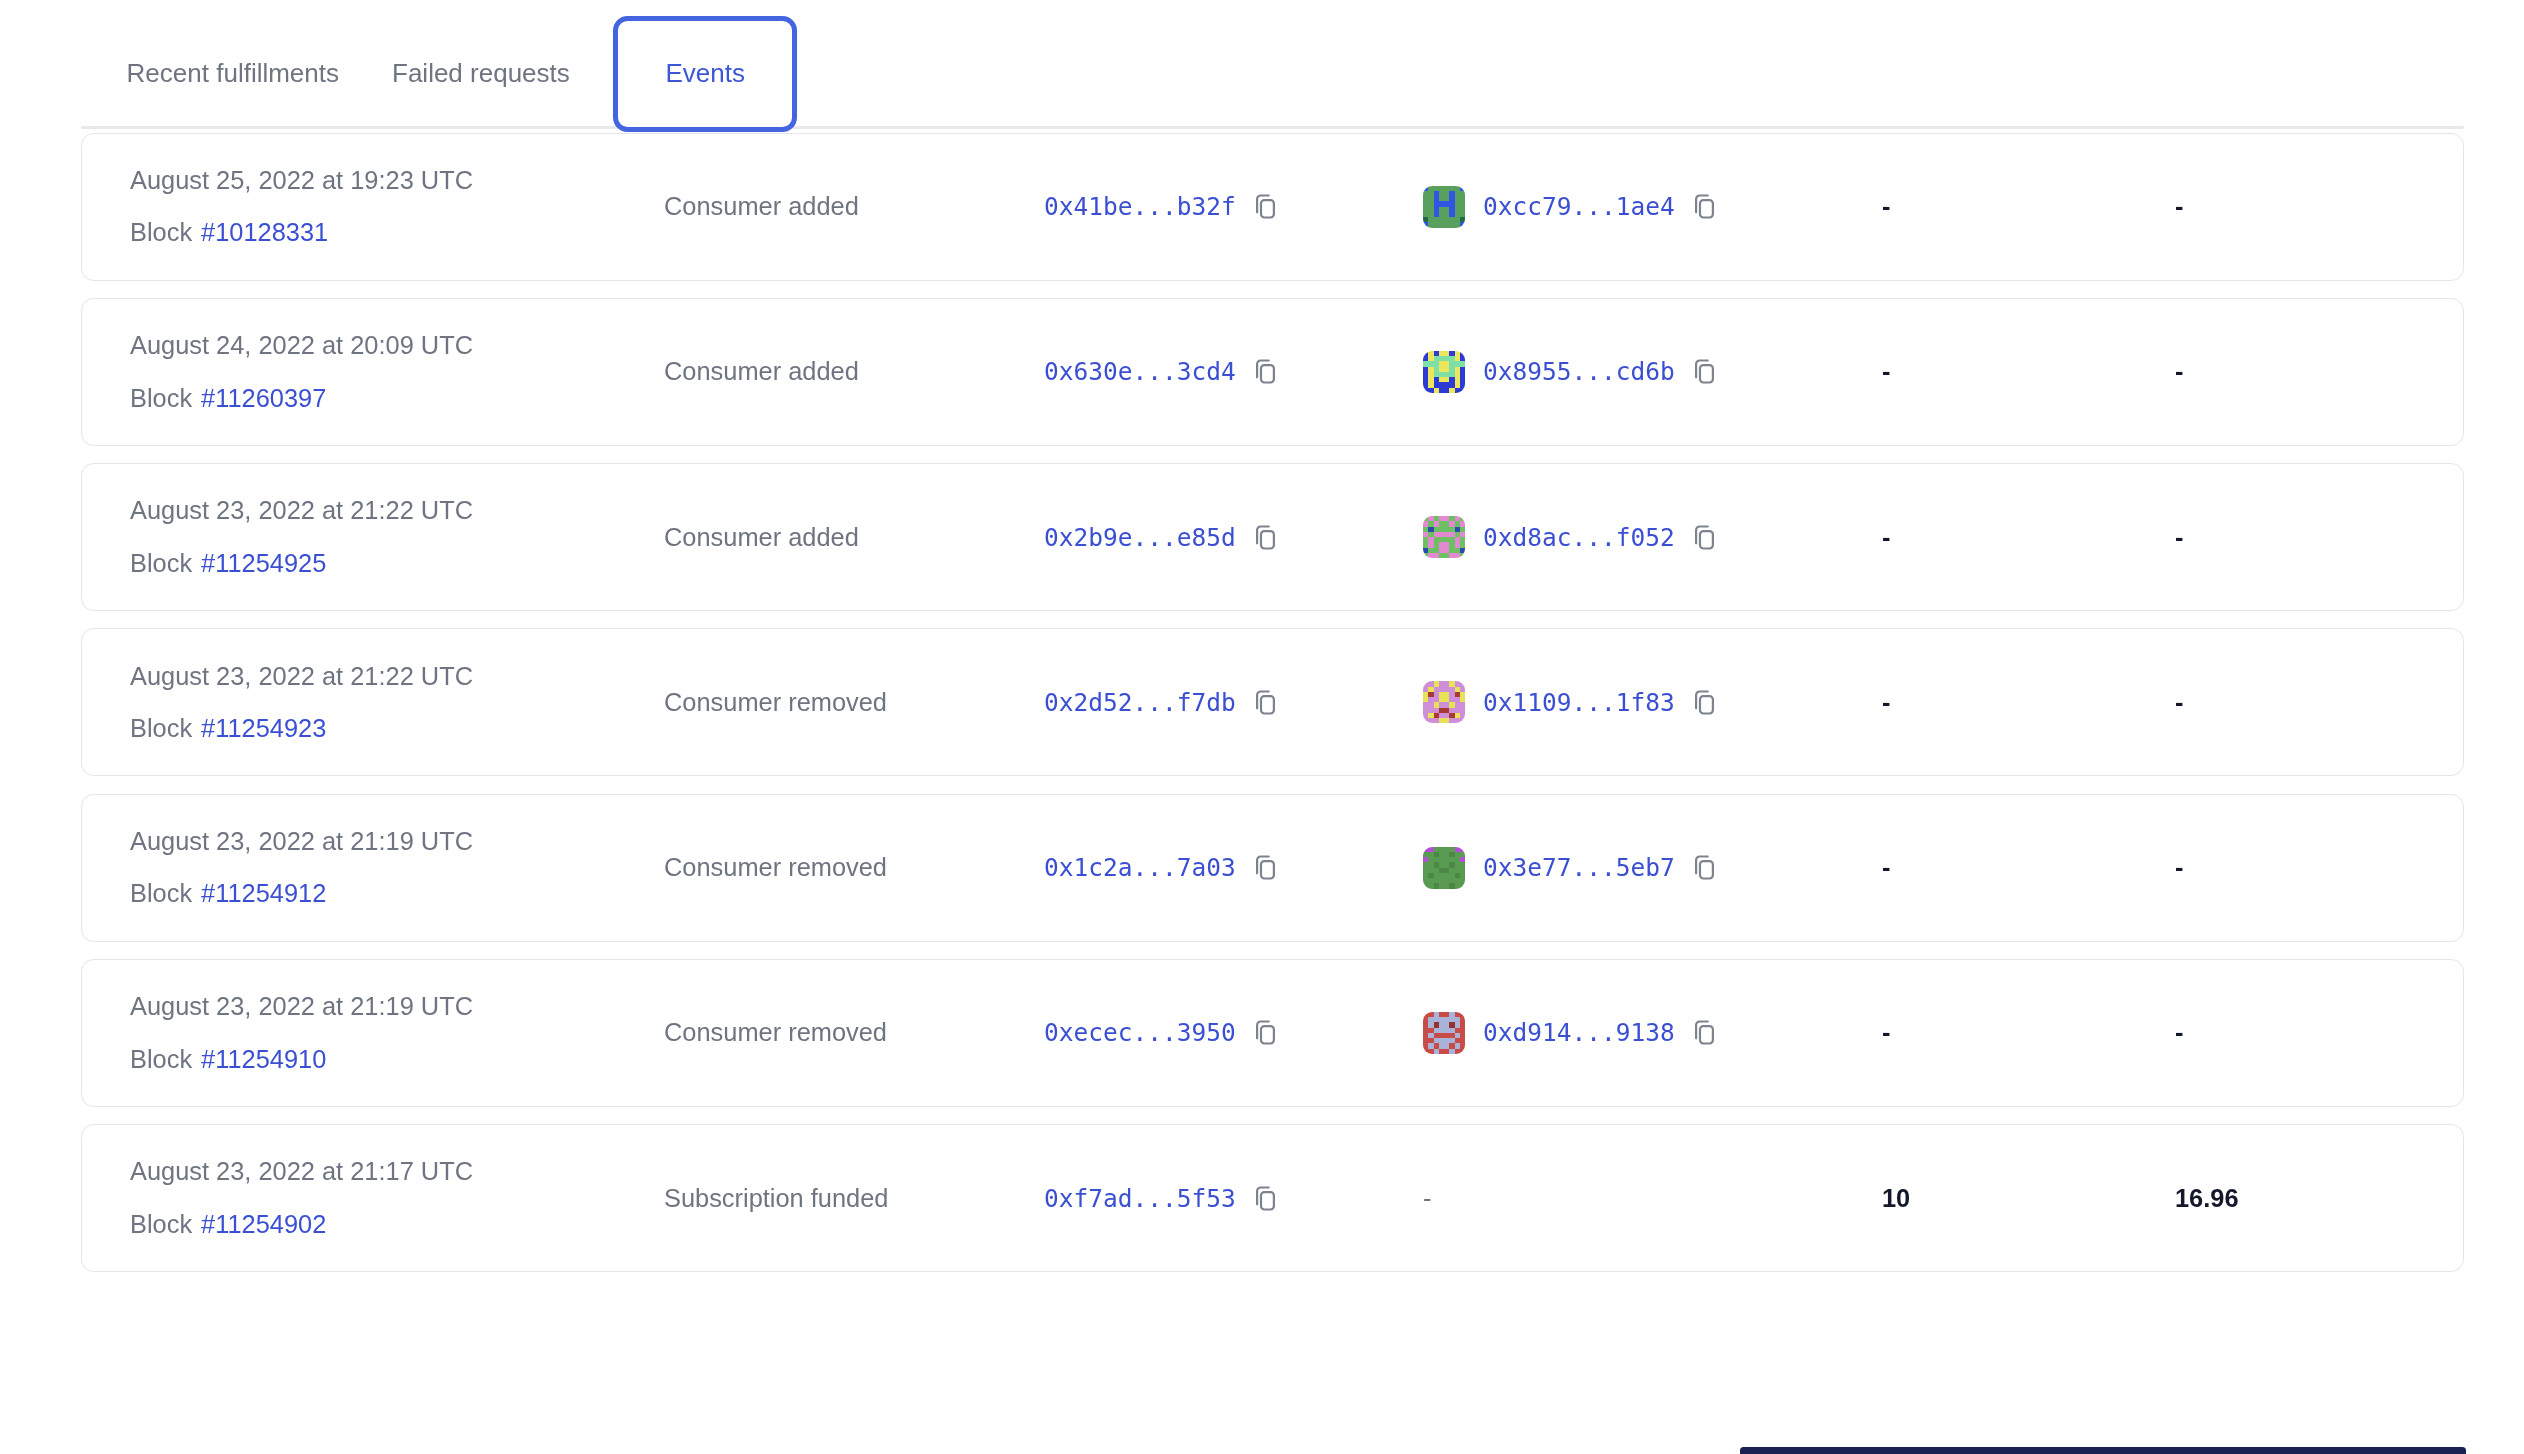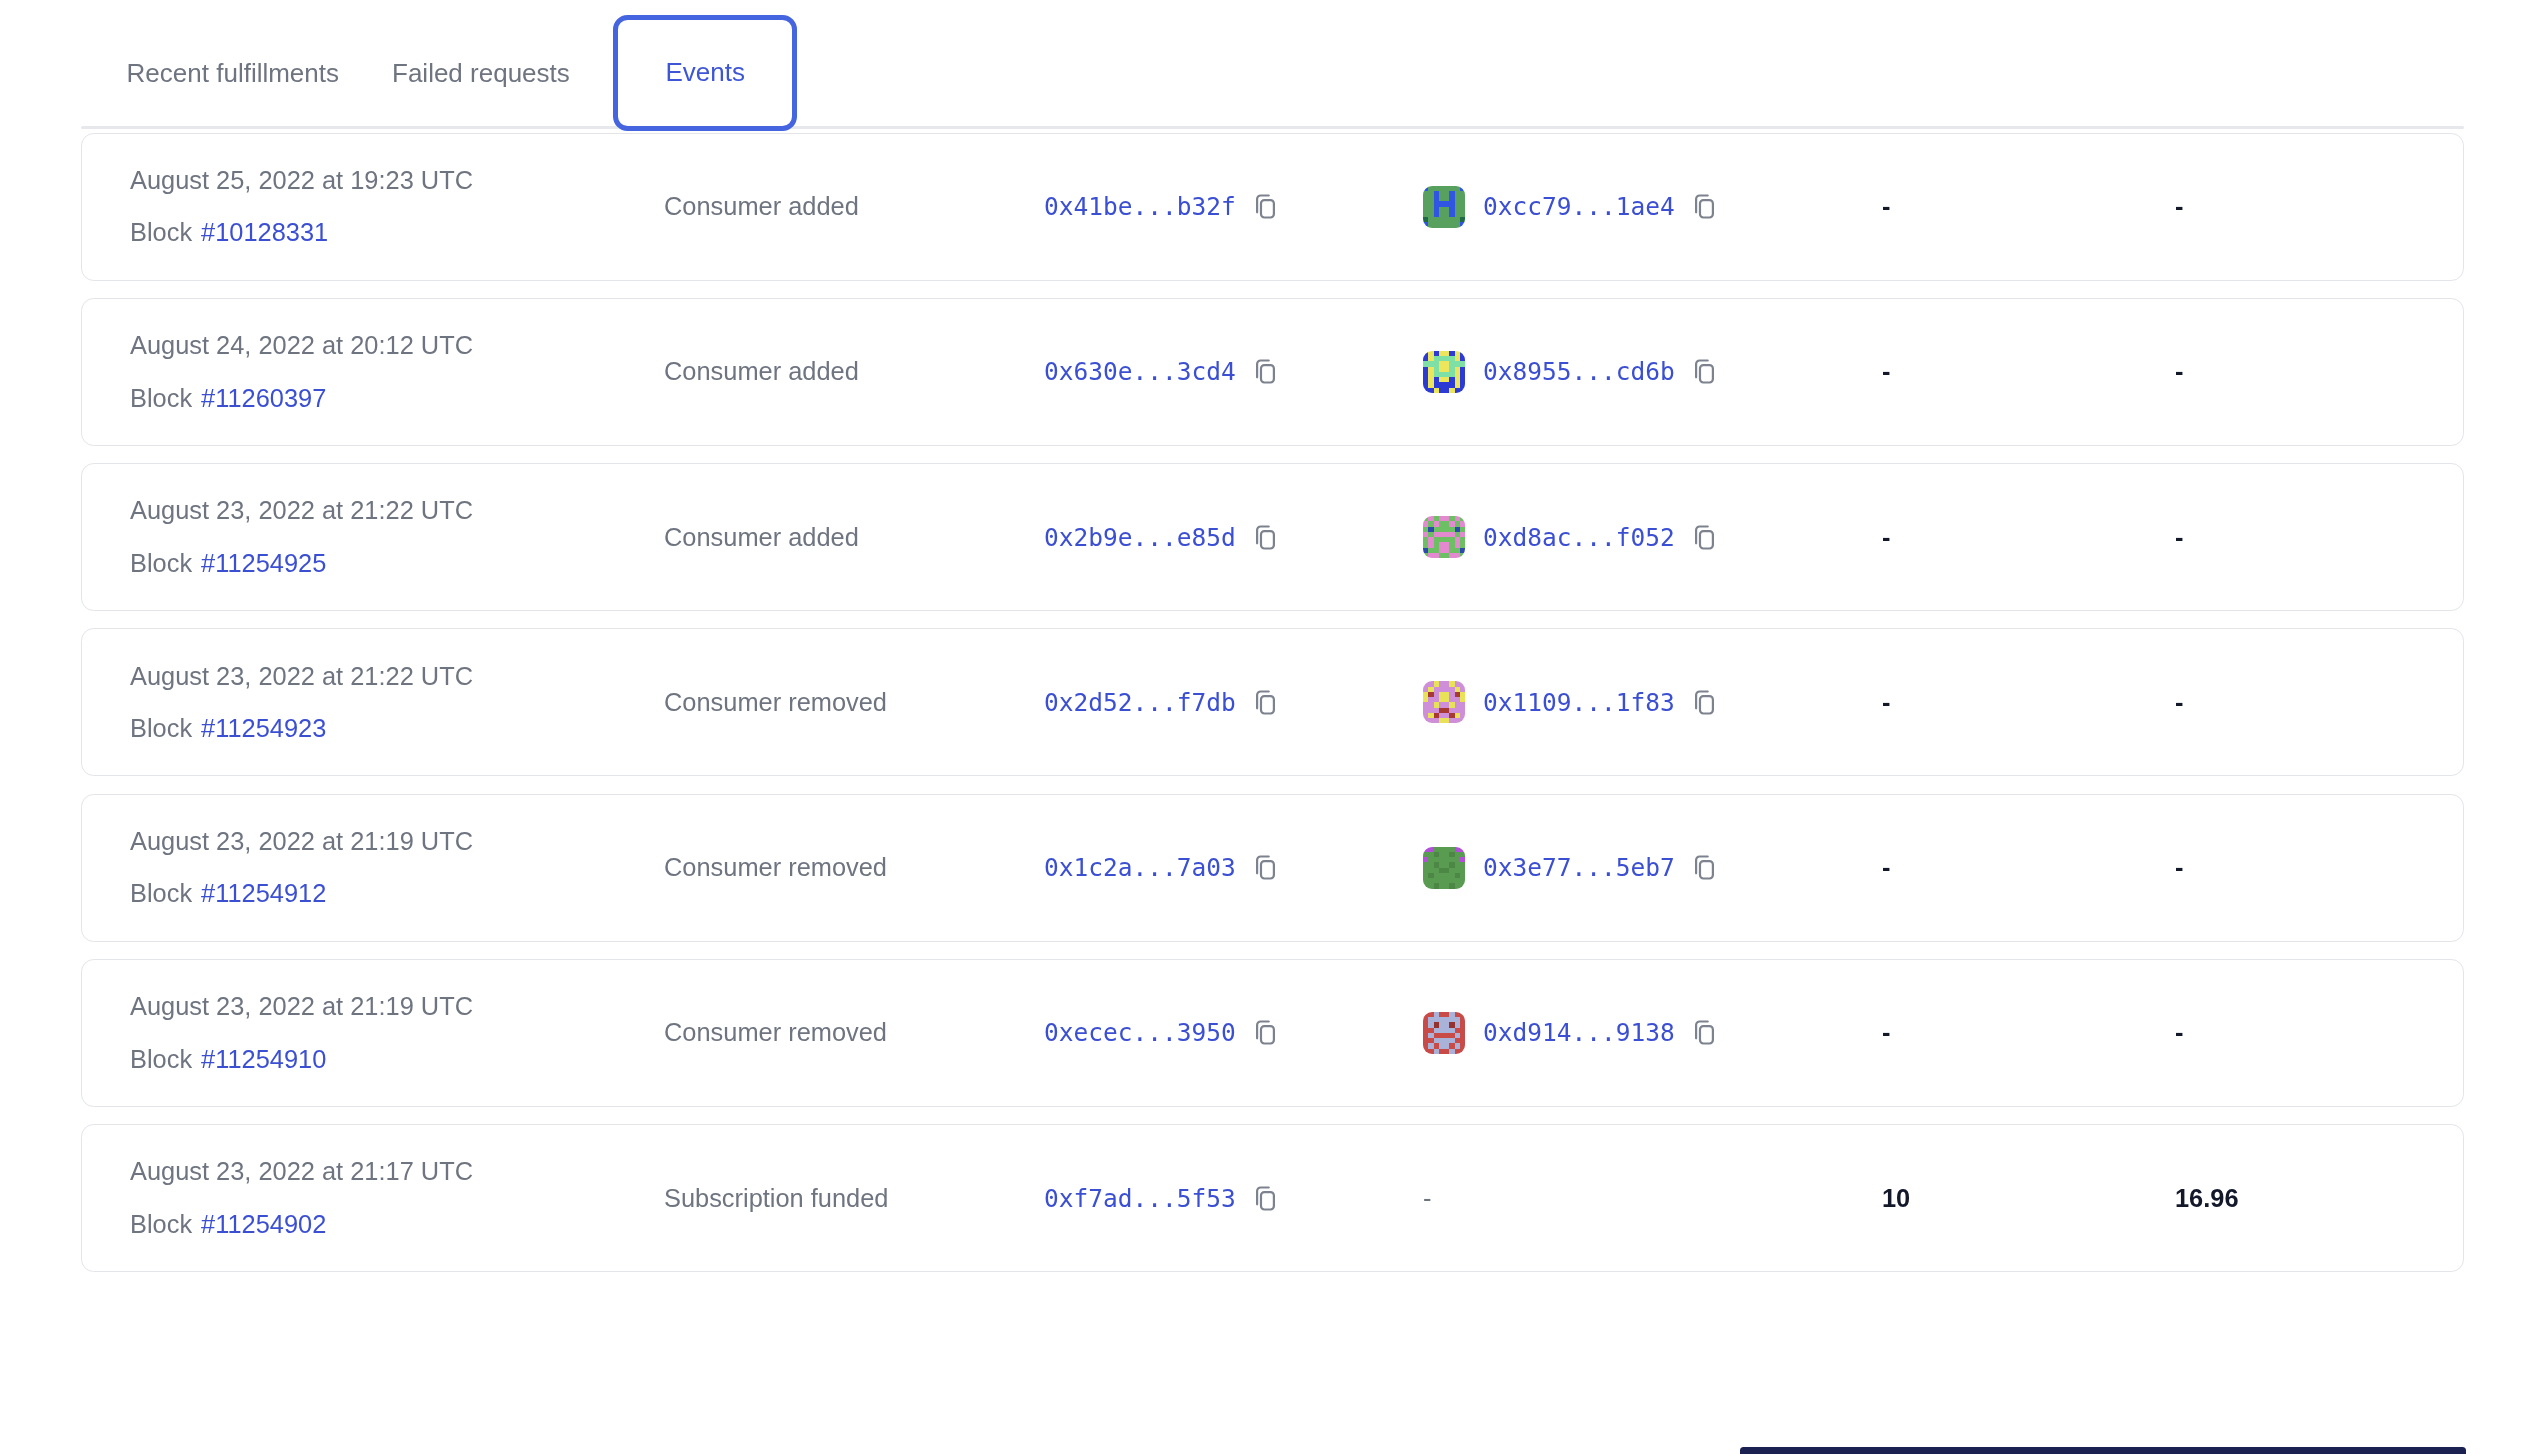--- a/index.html
+++ b/index.html
@@ -22,7 +22,7 @@
   
   .tabs {
     position: relative; height: 118px;
-    display: flex; 
+    display: flex; align-items: center;
   }
   .tabs .divider {
     position: absolute; left: 0; right: 0; bottom: 3.6px;

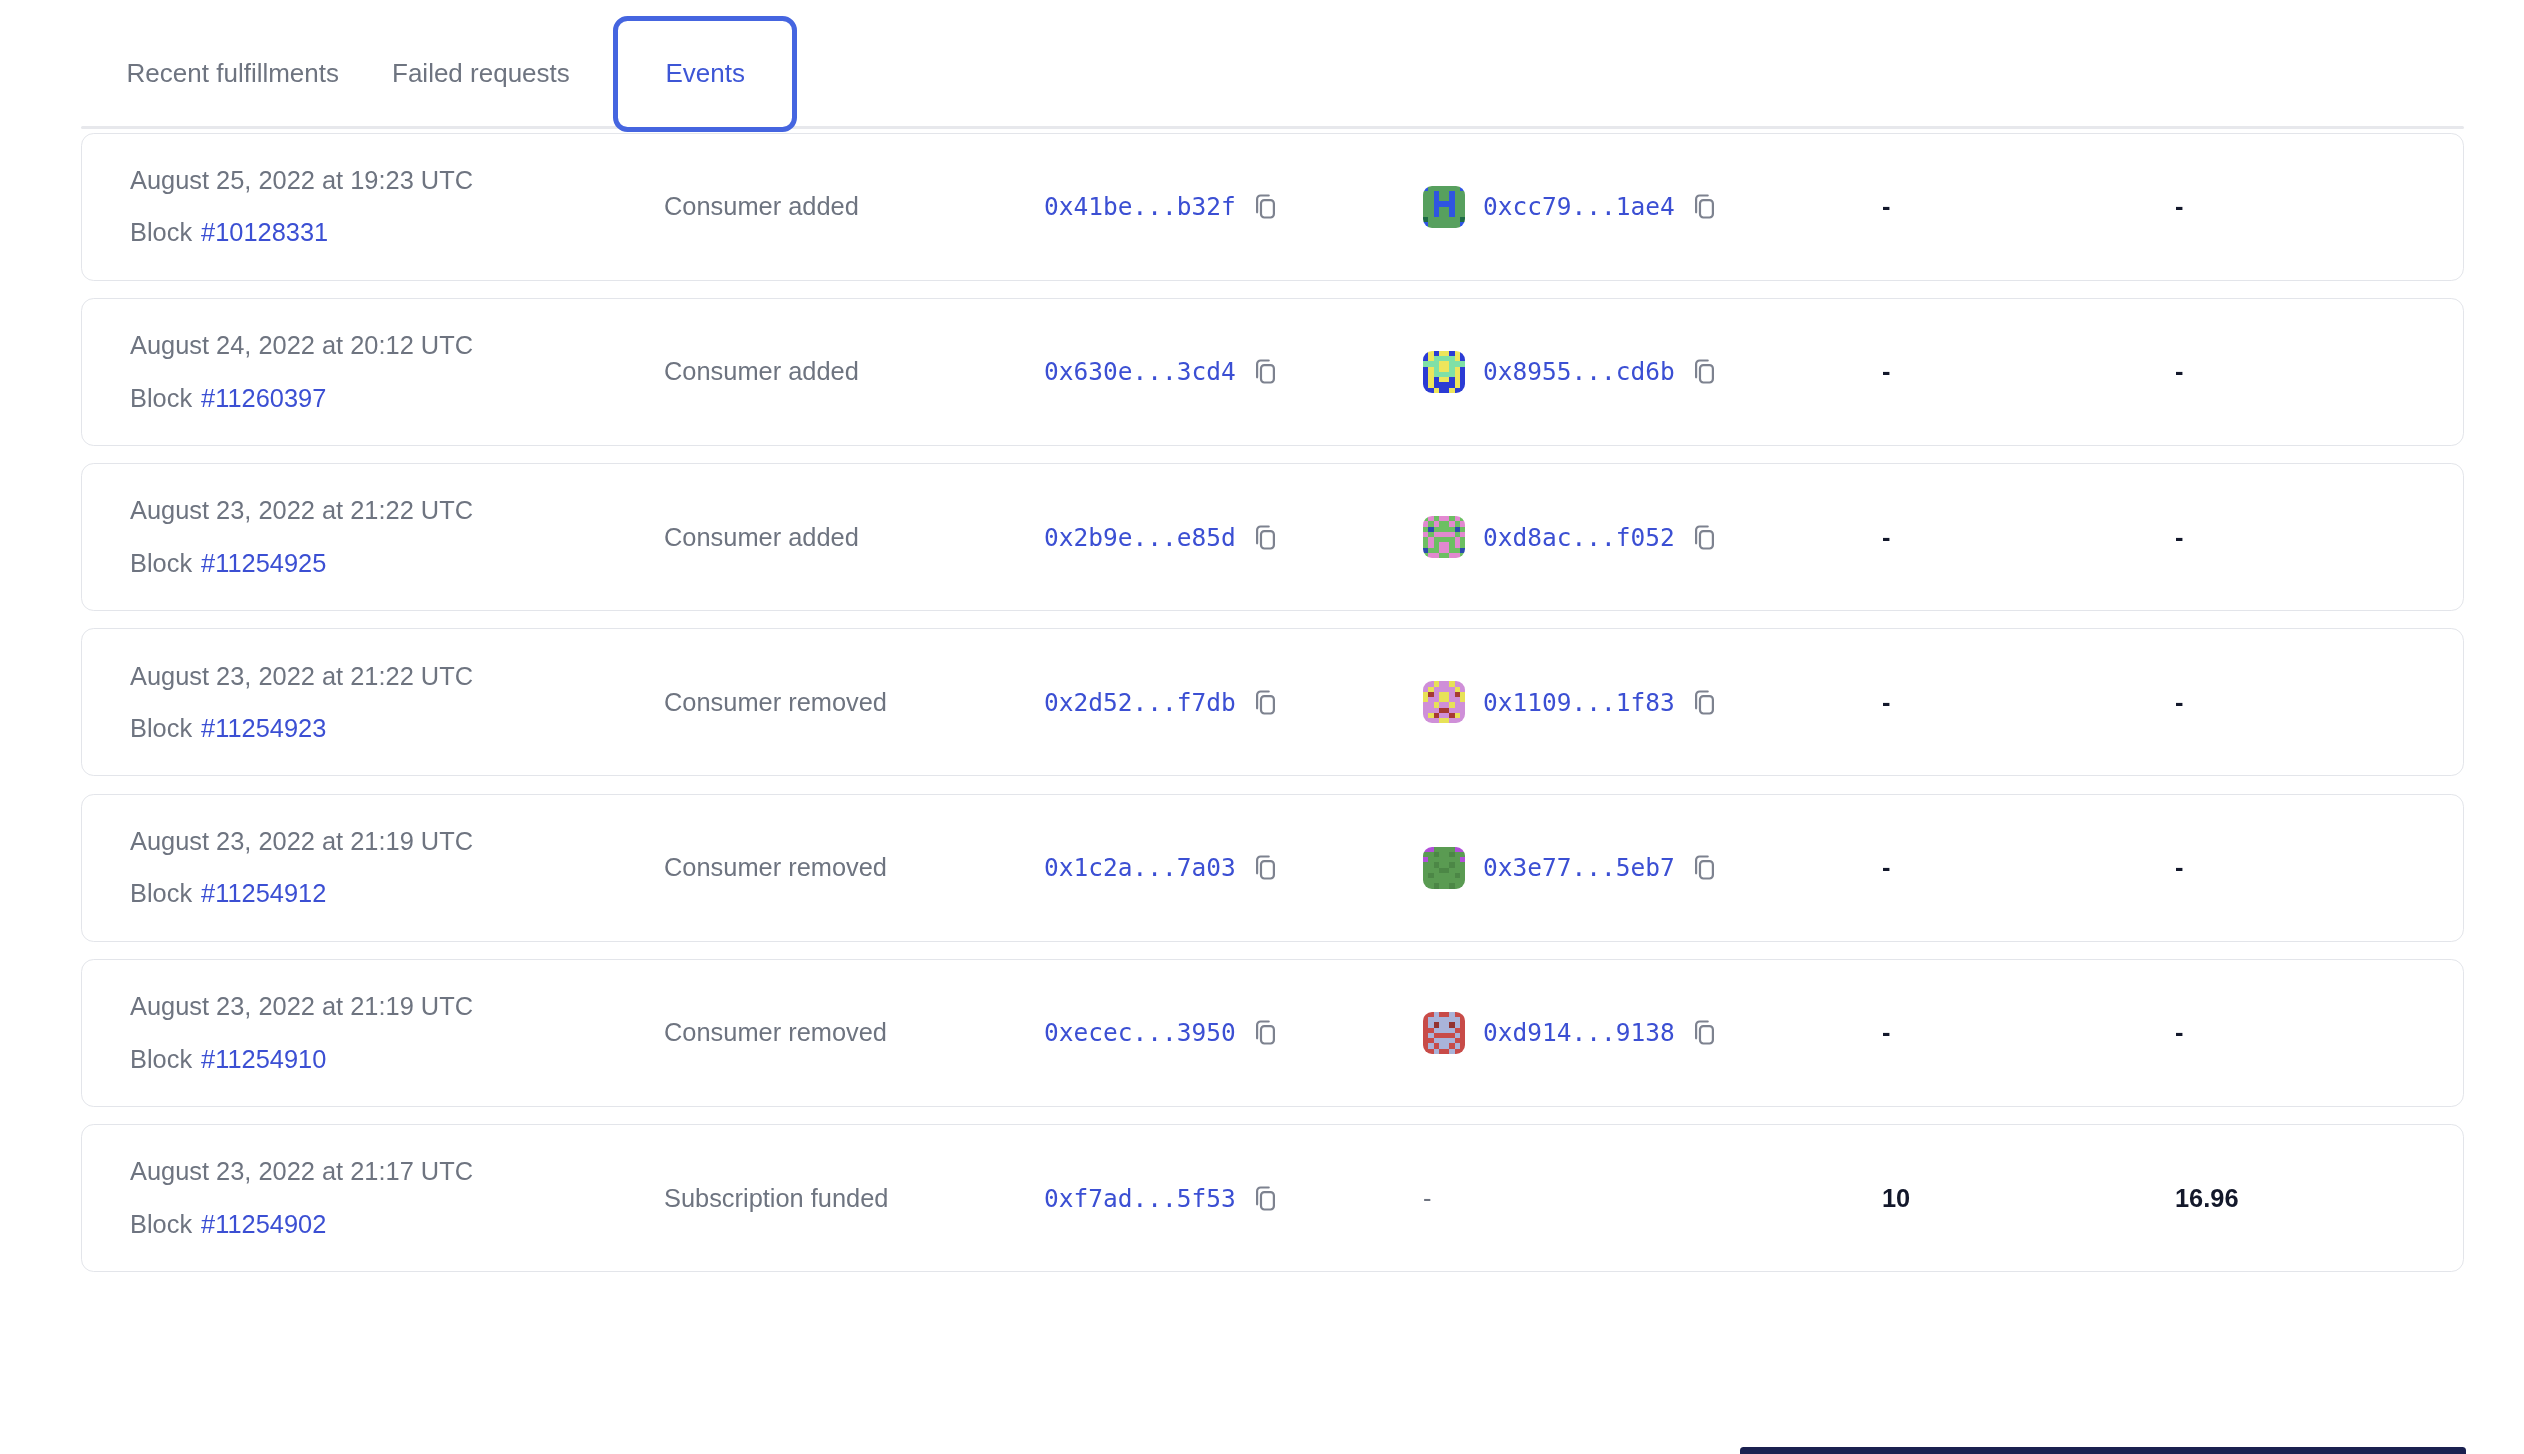--- a/index.html
+++ b/index.html
@@ -219,7 +219,7 @@
 
     <div class="row-card">
       <div class="cell cell-time">
-        <span class="date-text">August 24, 2022 at 20:12 UTC</span>
+        <span class="date-text">August 24, 2022 at 20:09 UTC</span>
         <span class="block-line">
           <span>Block</span>
           <a class="link">#11260397</a>

